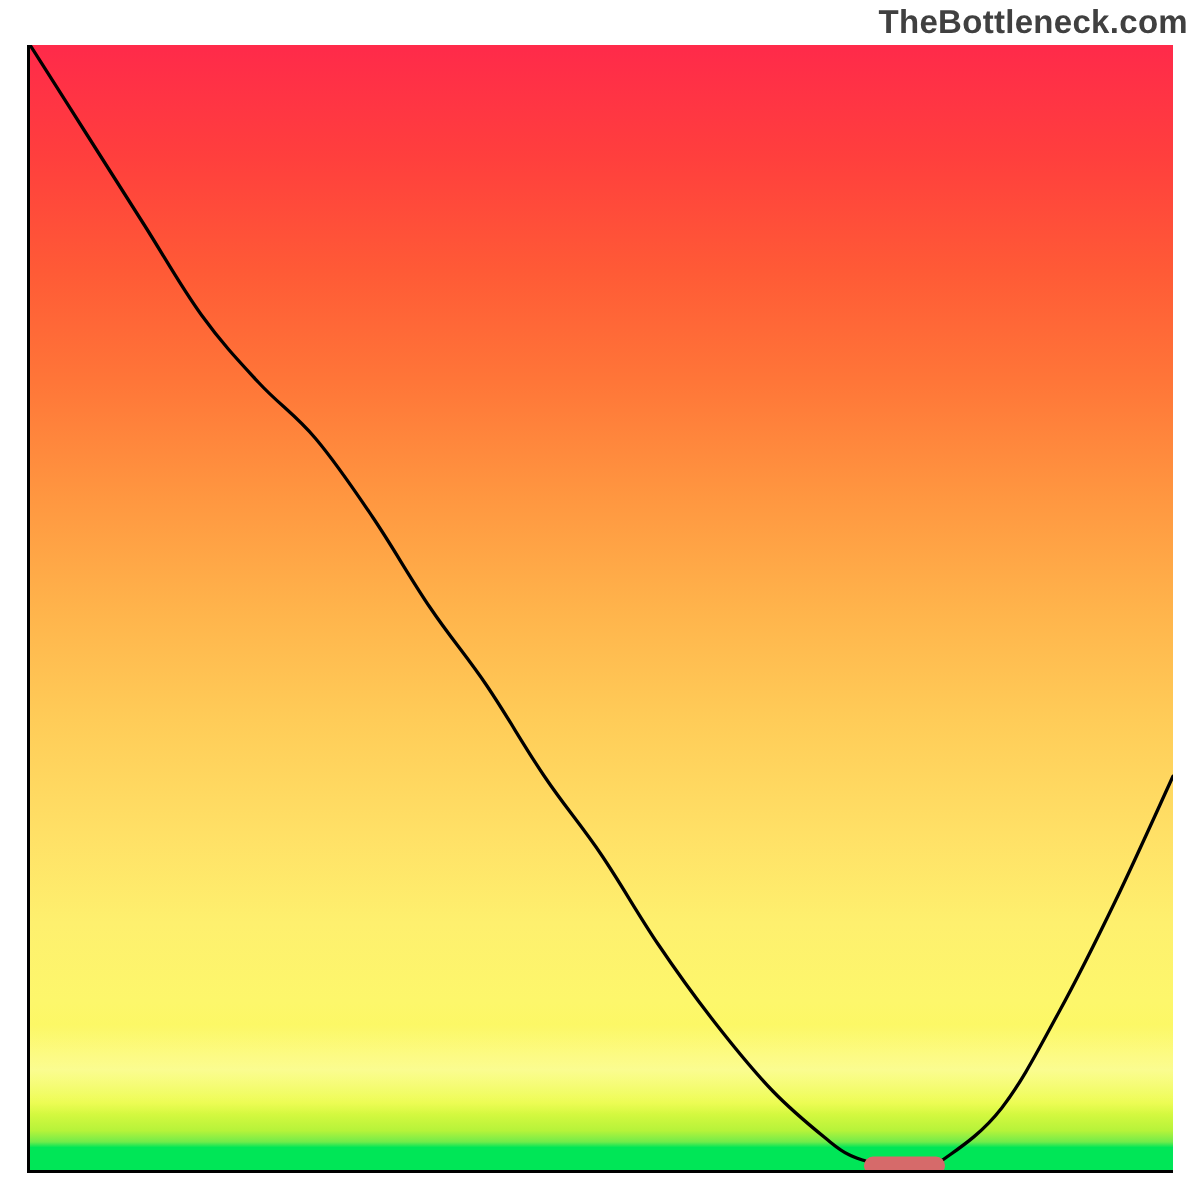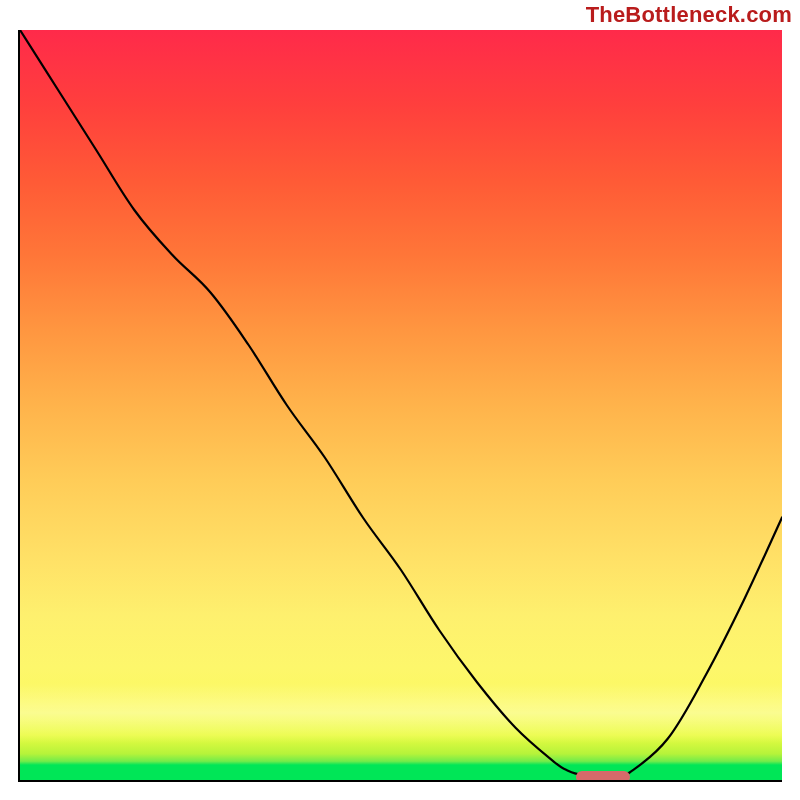--- a/index.html
+++ b/index.html
@@ -22,7 +22,7 @@
     right: 8px;
     font-size: 22px;
     font-weight: 600;
-    color: #b91c1c;
+    color: #404040;
     letter-spacing: 0.2px;
     z-index: 10;
   }

